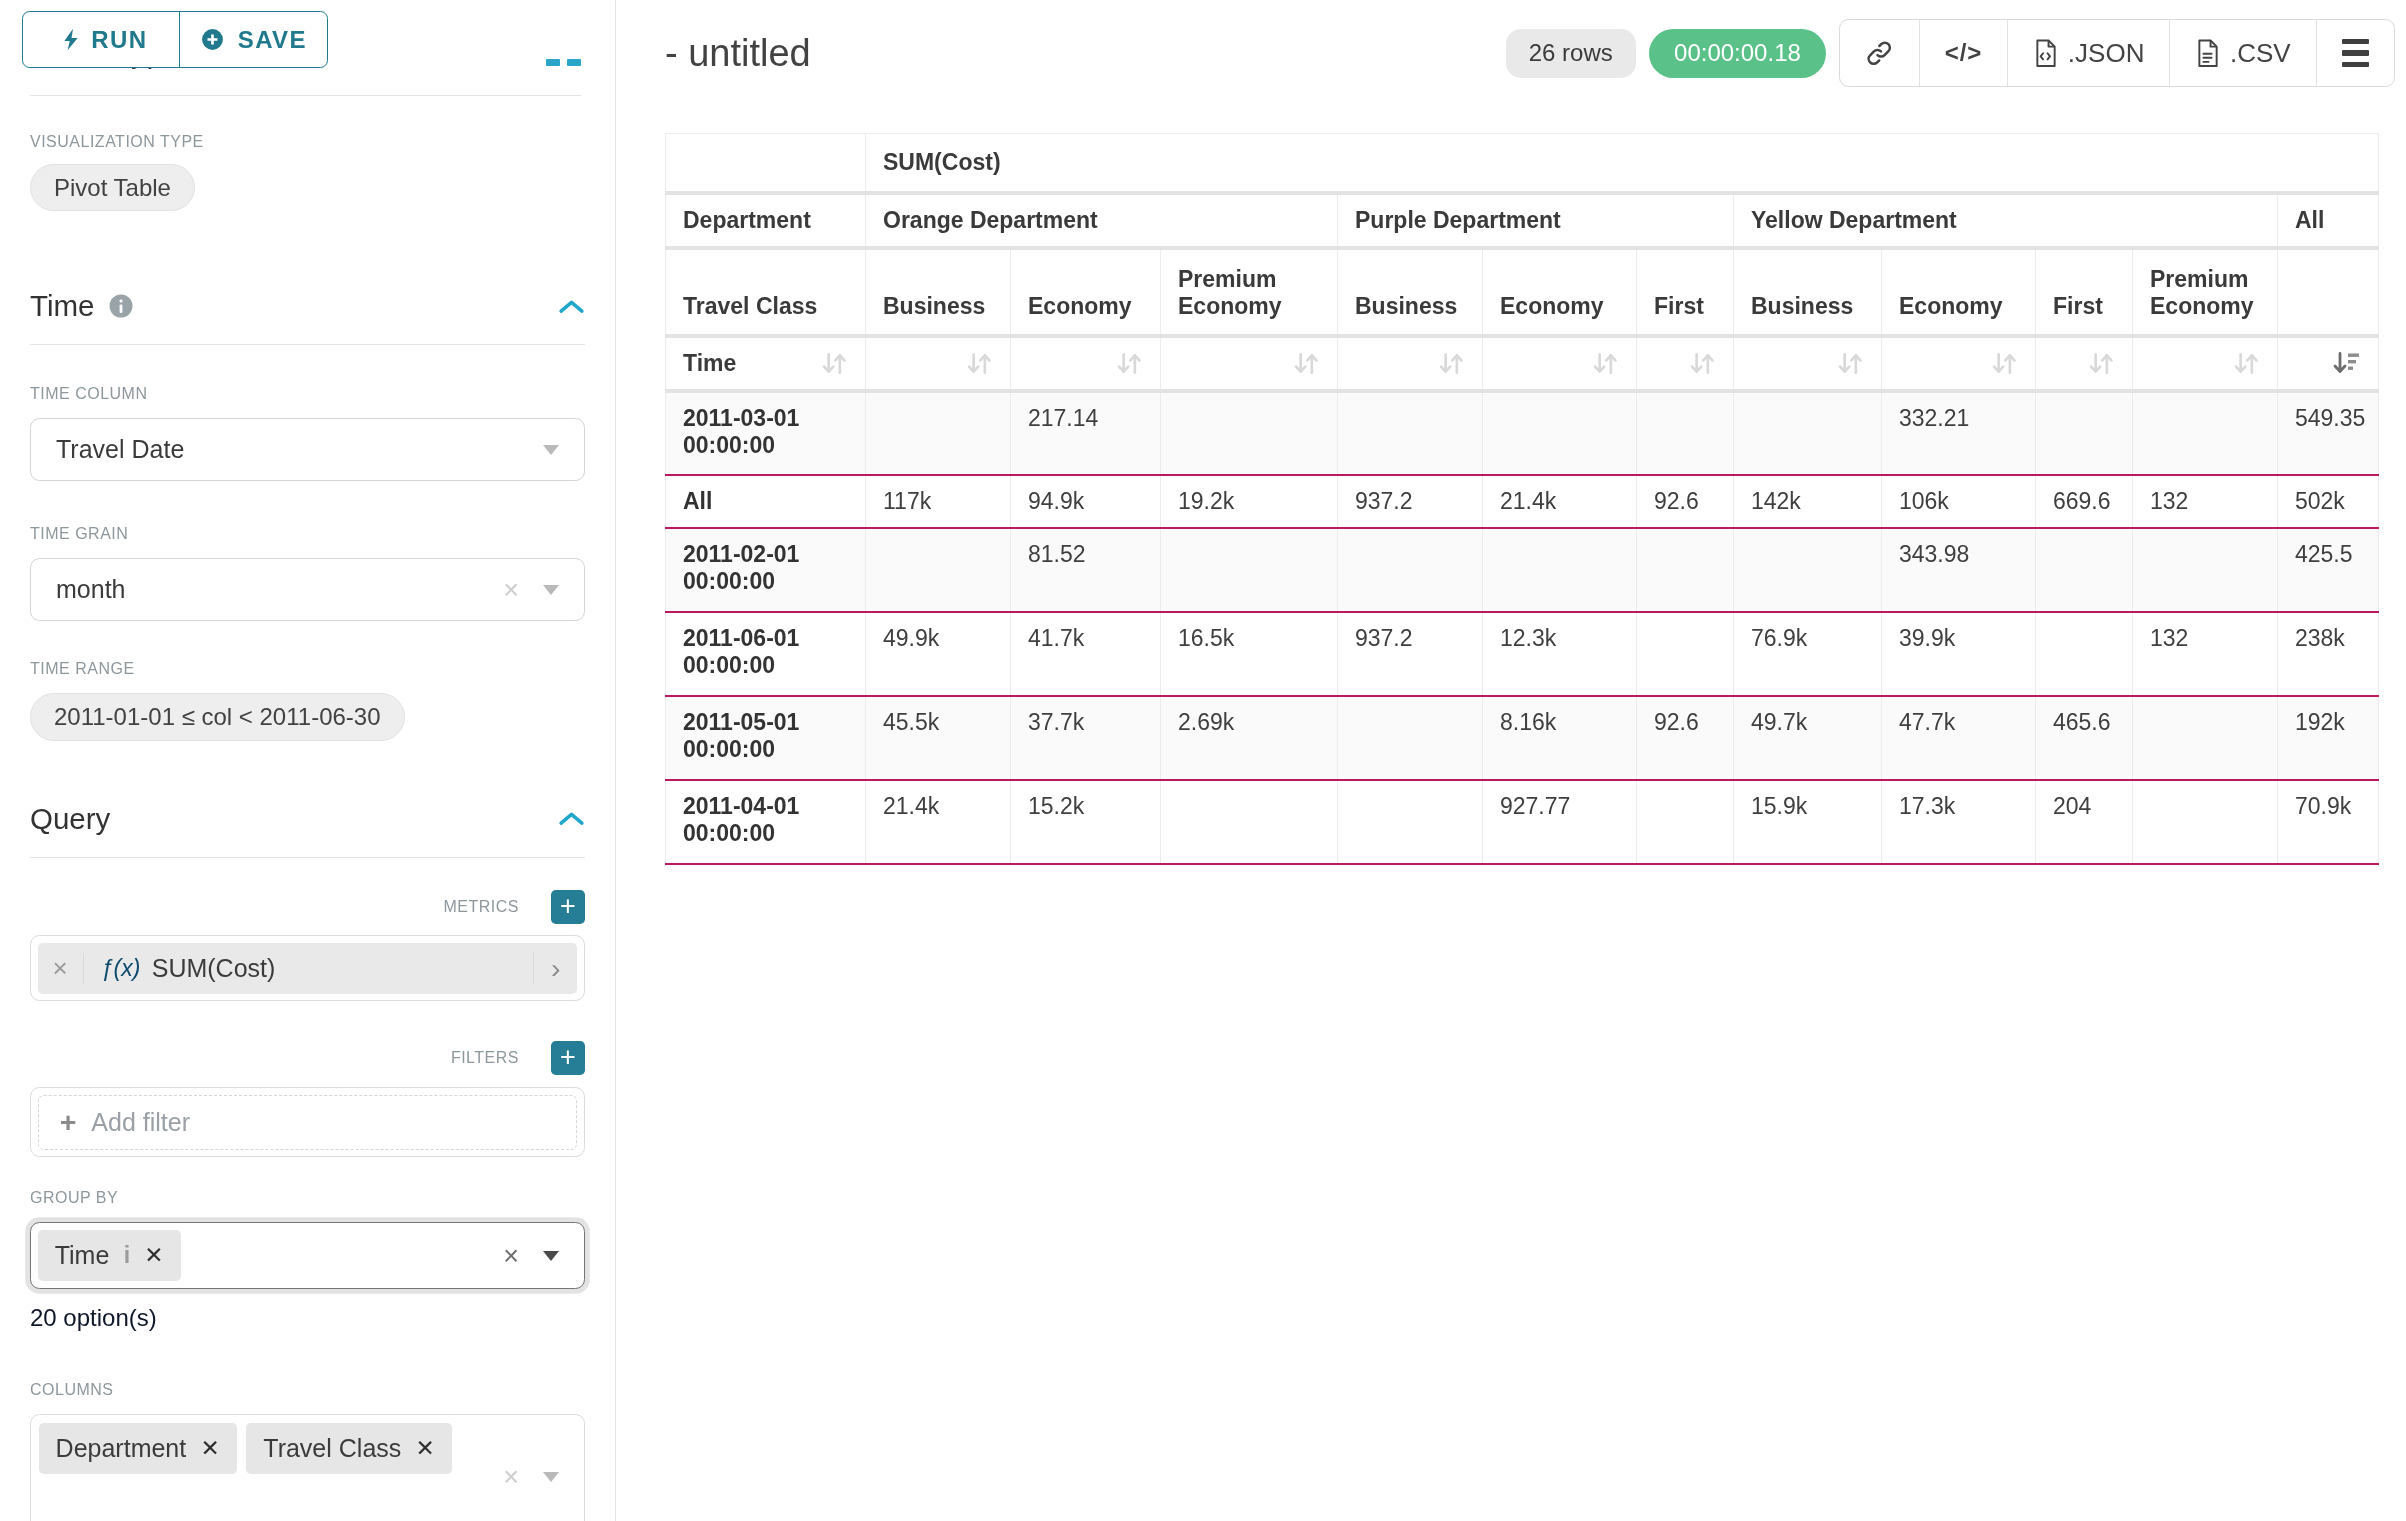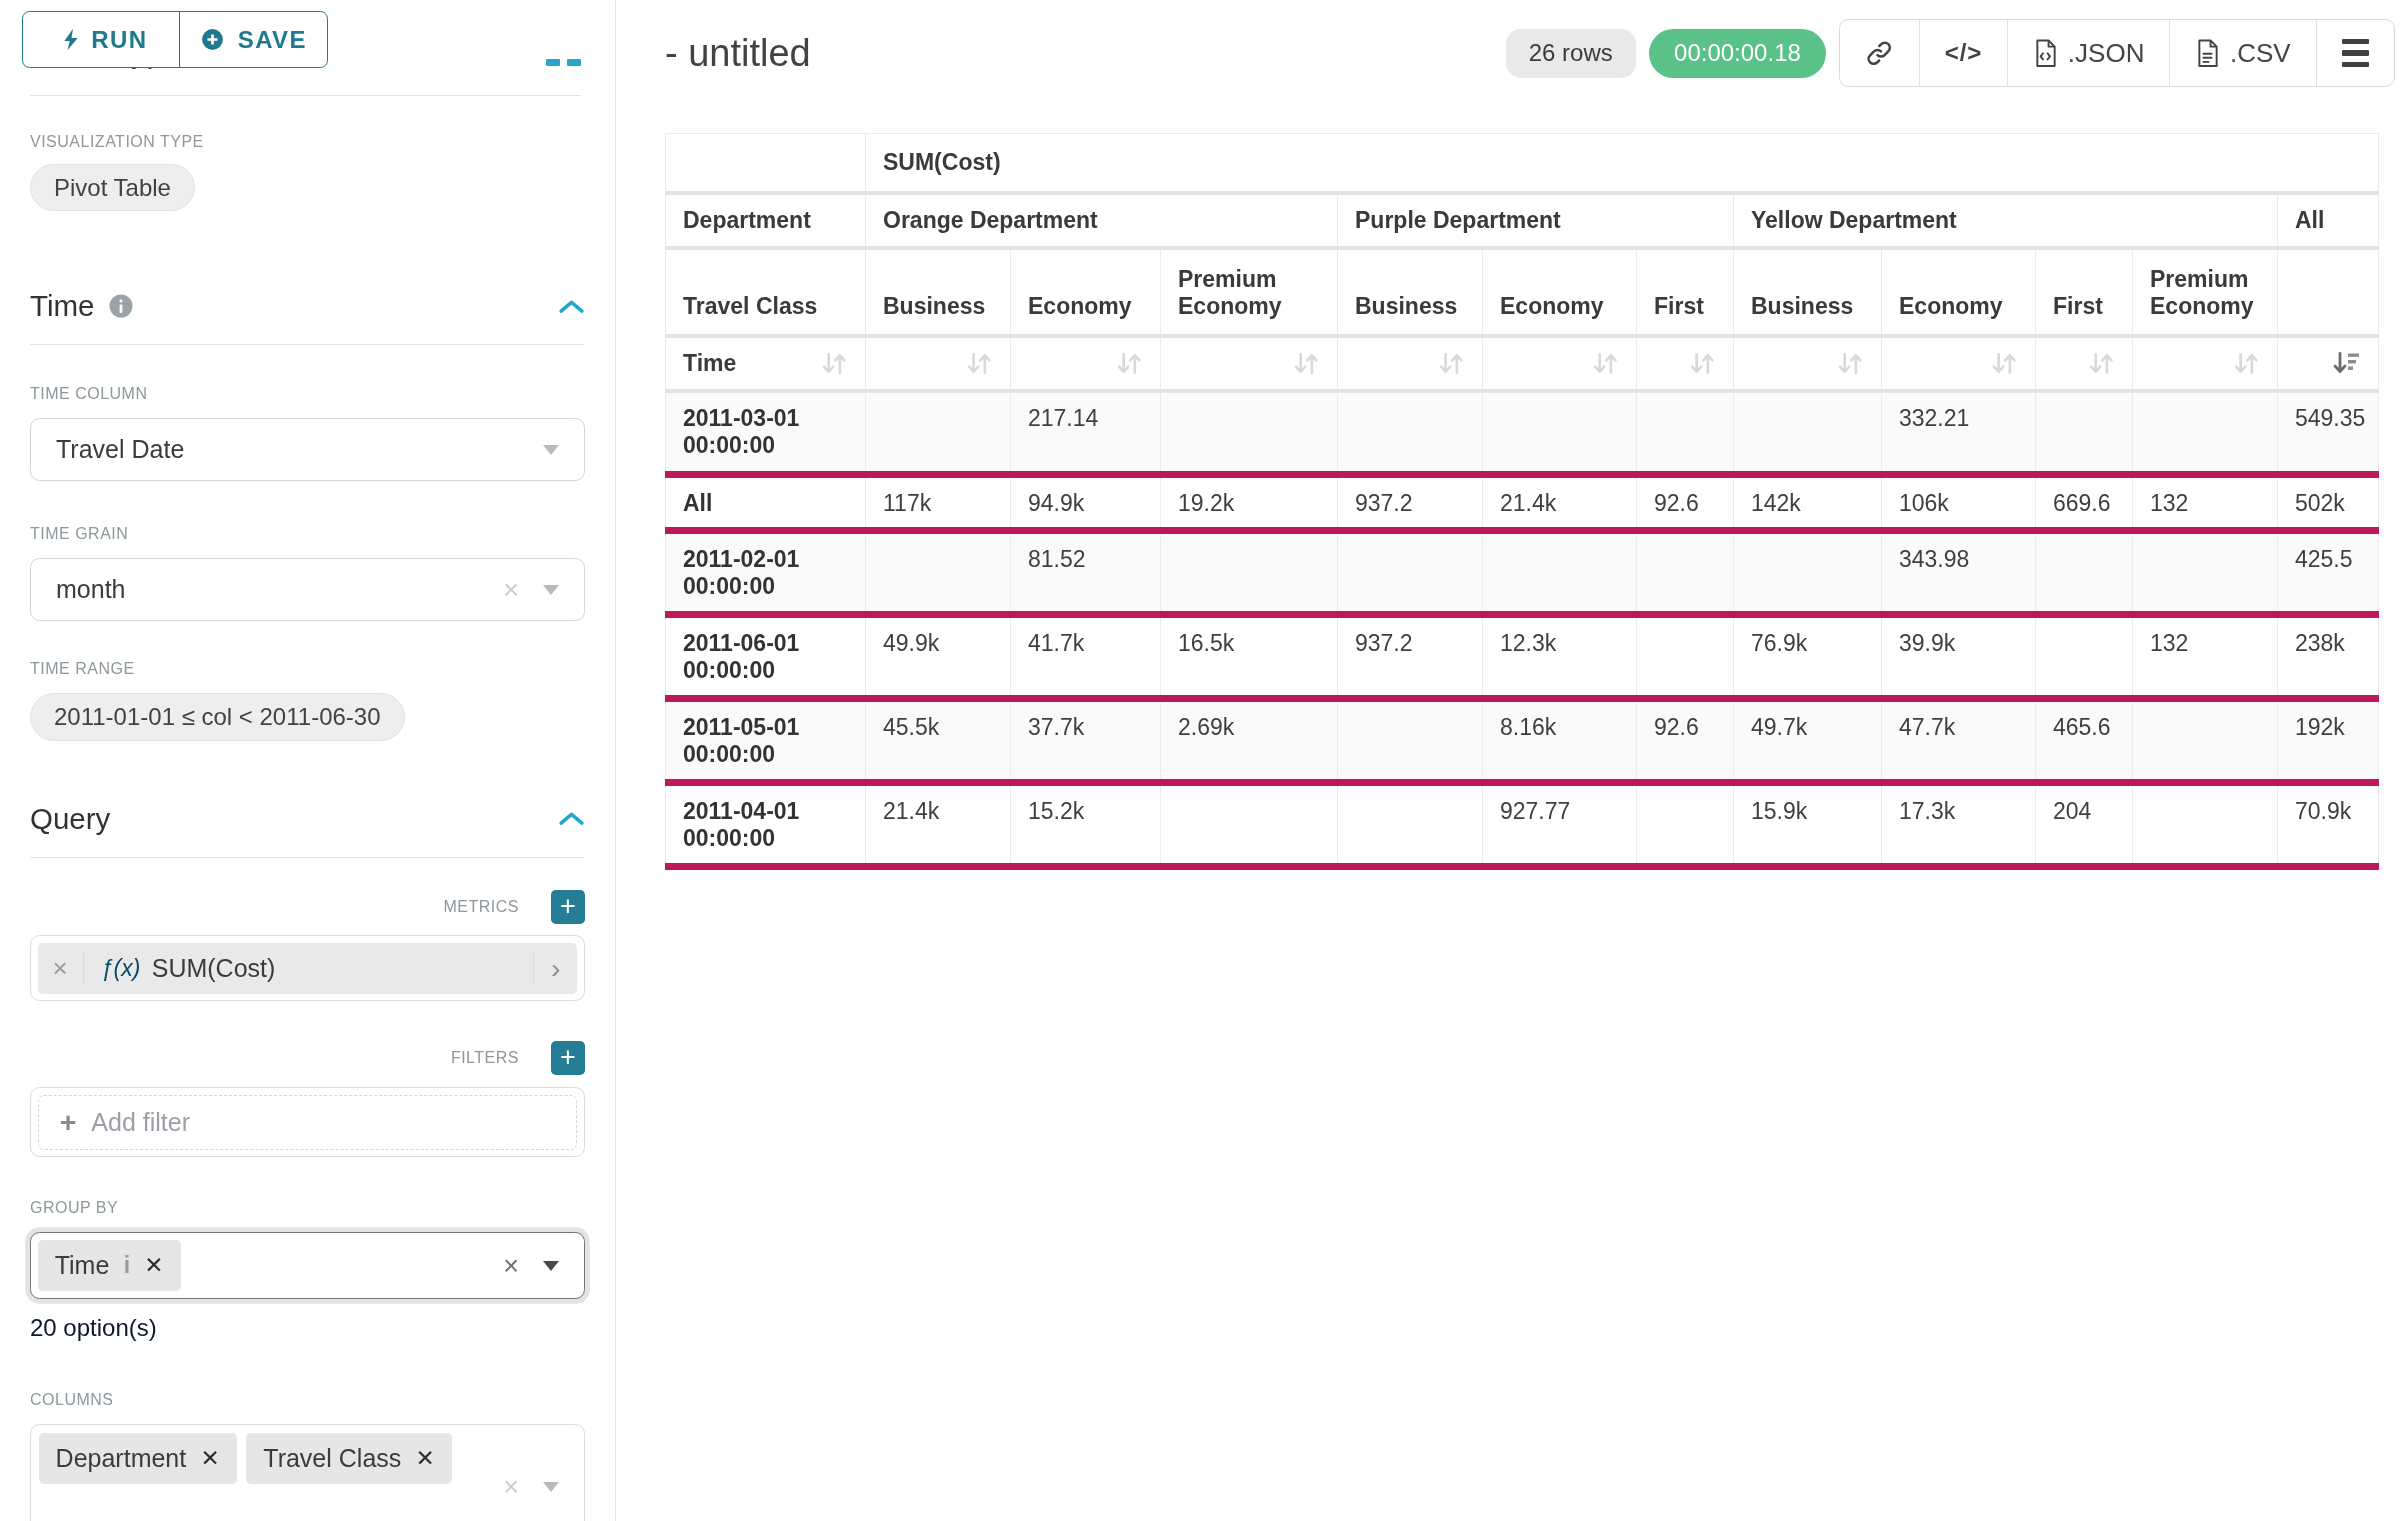--- a/index.html
+++ b/index.html
@@ -89,7 +89,7 @@
   .pivot tr.sortrow th { font-weight: 600; }
   .sort-flex { display: flex; align-items: center; justify-content: flex-end; }
   .sort-flex .sort-label { margin-right: auto; }
-  .pivot tbody tr { border-bottom: 7px solid #be185d; }
+  .pivot tbody tr { border-bottom: 2px solid #be185d; }
   .pivot tbody tr:nth-child(odd) { background: #fafafa; }
   .pivot tbody tr.tall { height: 84px; }
   .pivot tbody tr.short { height: 53px; }

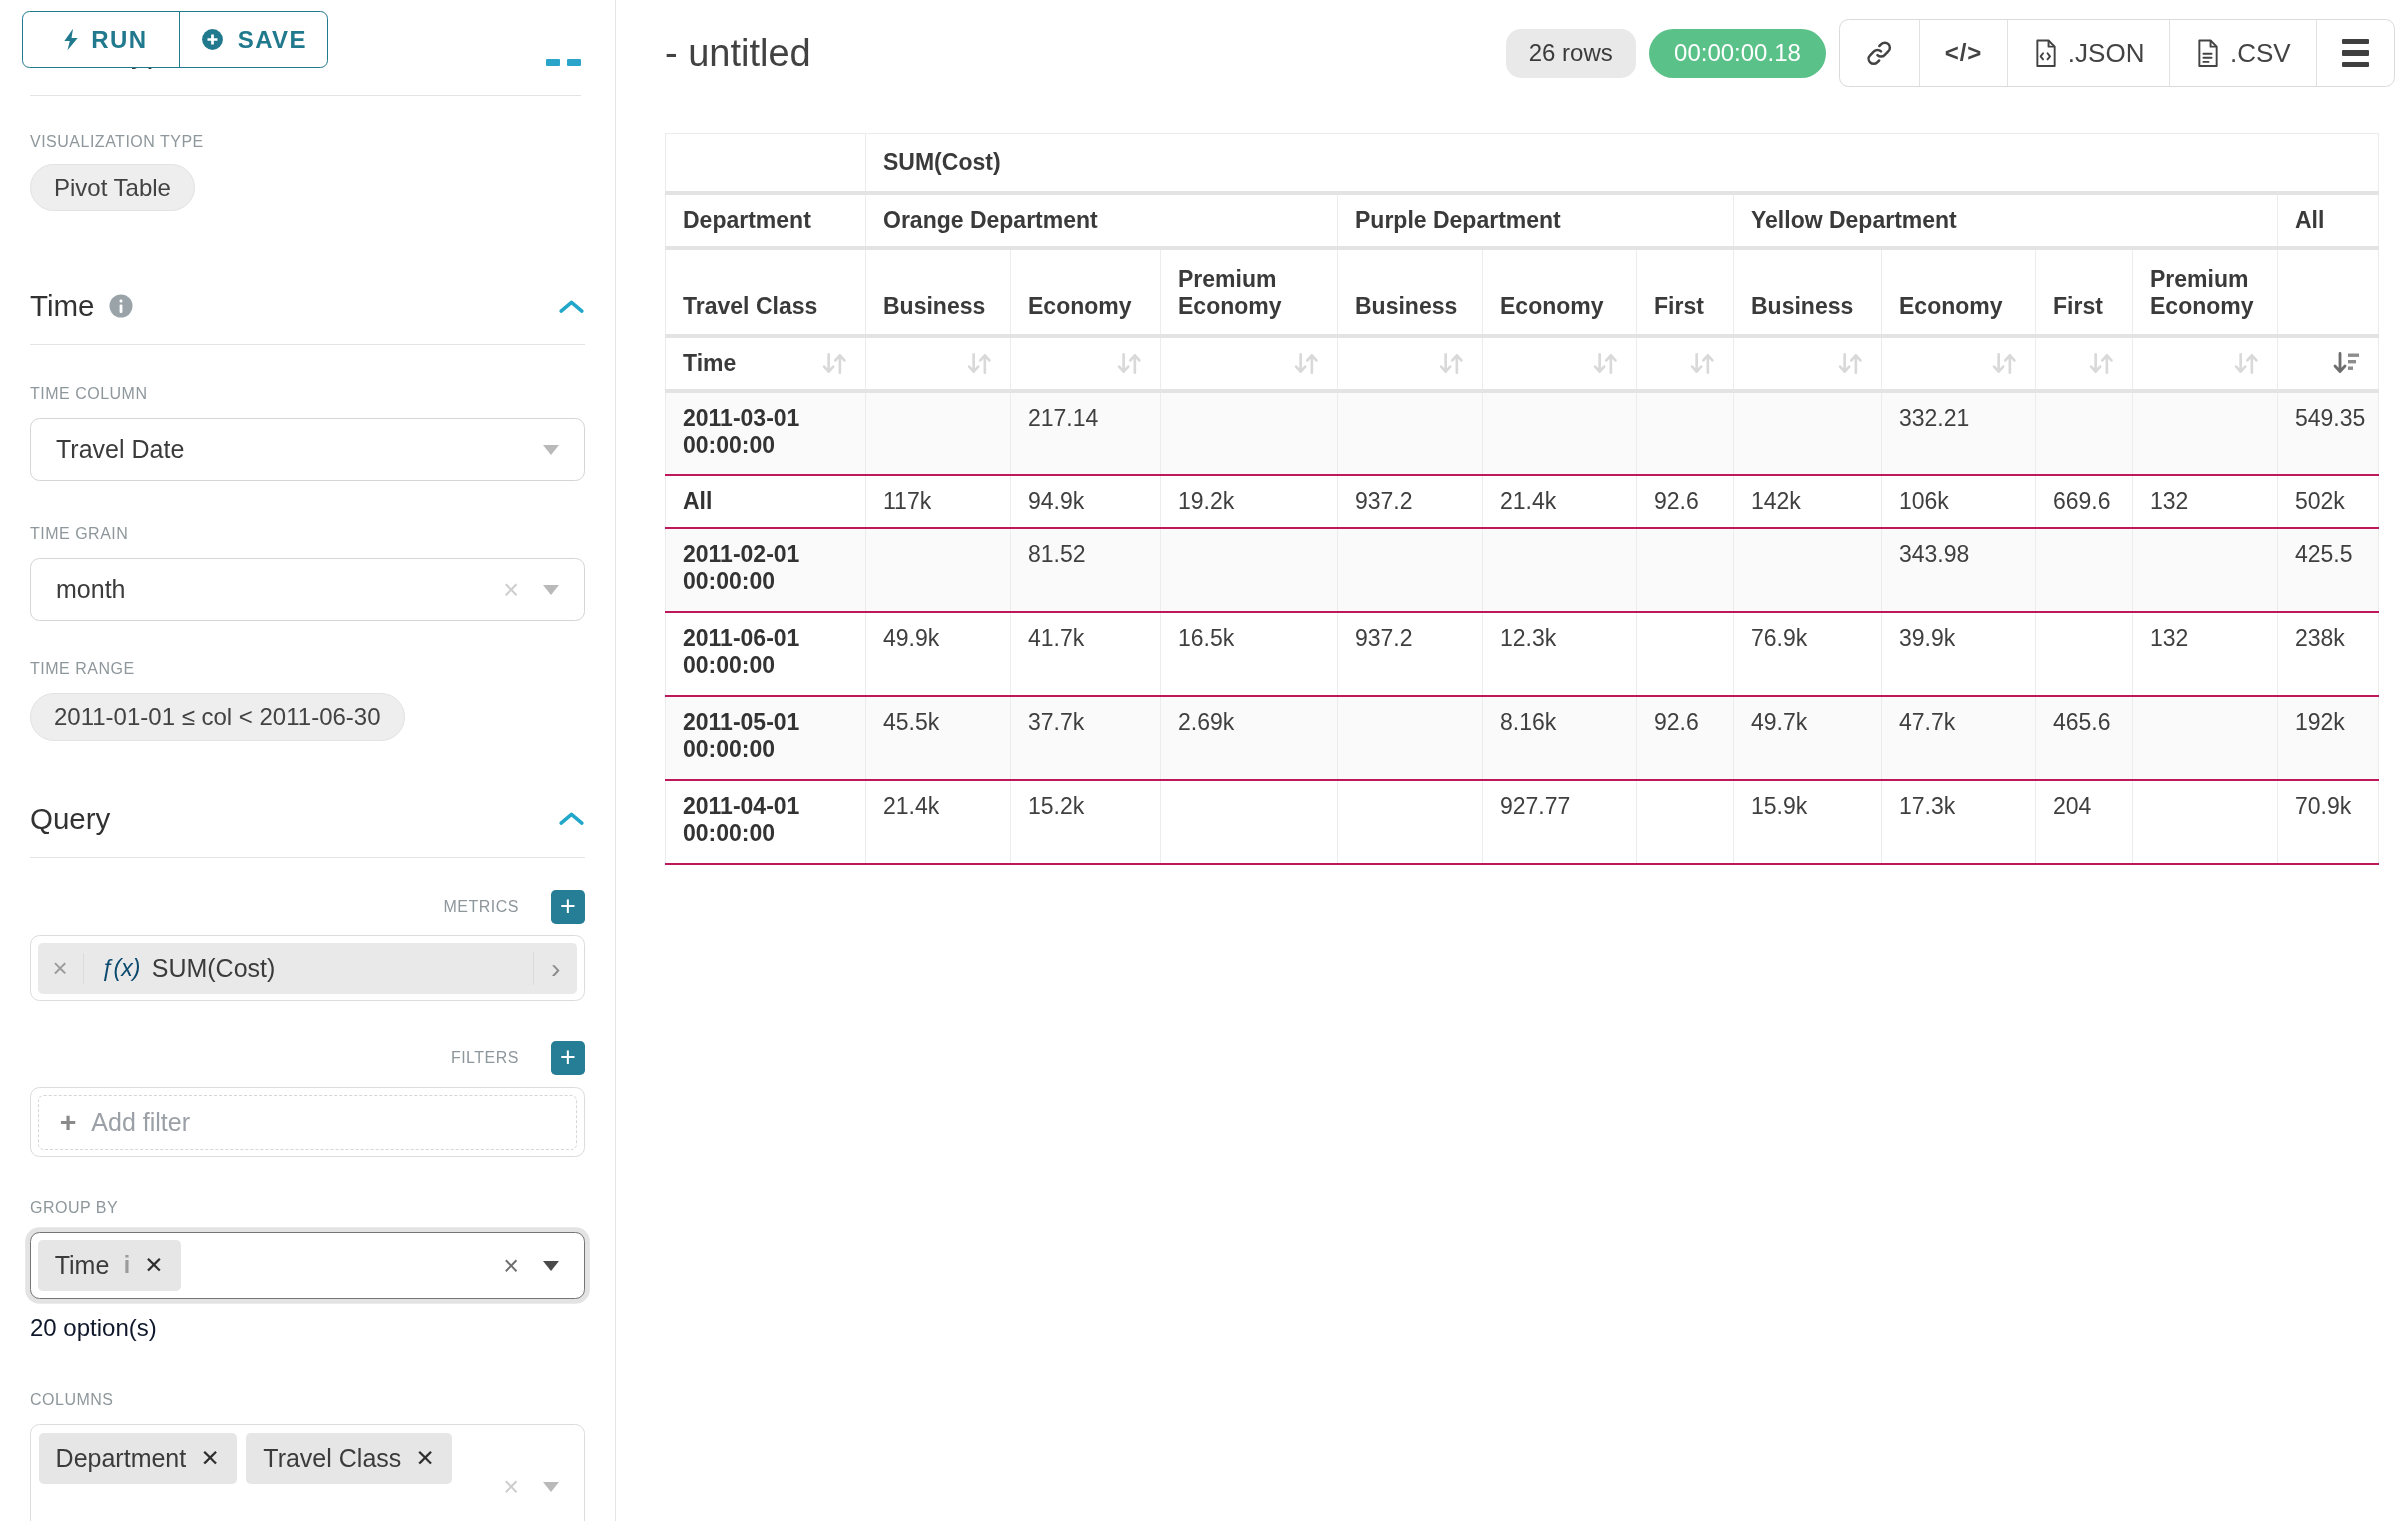--- a/index.html
+++ b/index.html
@@ -213,7 +213,7 @@
         </div>
       </div>
 
-      <div style="margin-top:42px;">
+      <div style="margin-top:32px;">
         <div class="ctl-label">GROUP BY</div>
         <div class="groupby-box" style="margin-top:15px;">
           <span class="tag">

